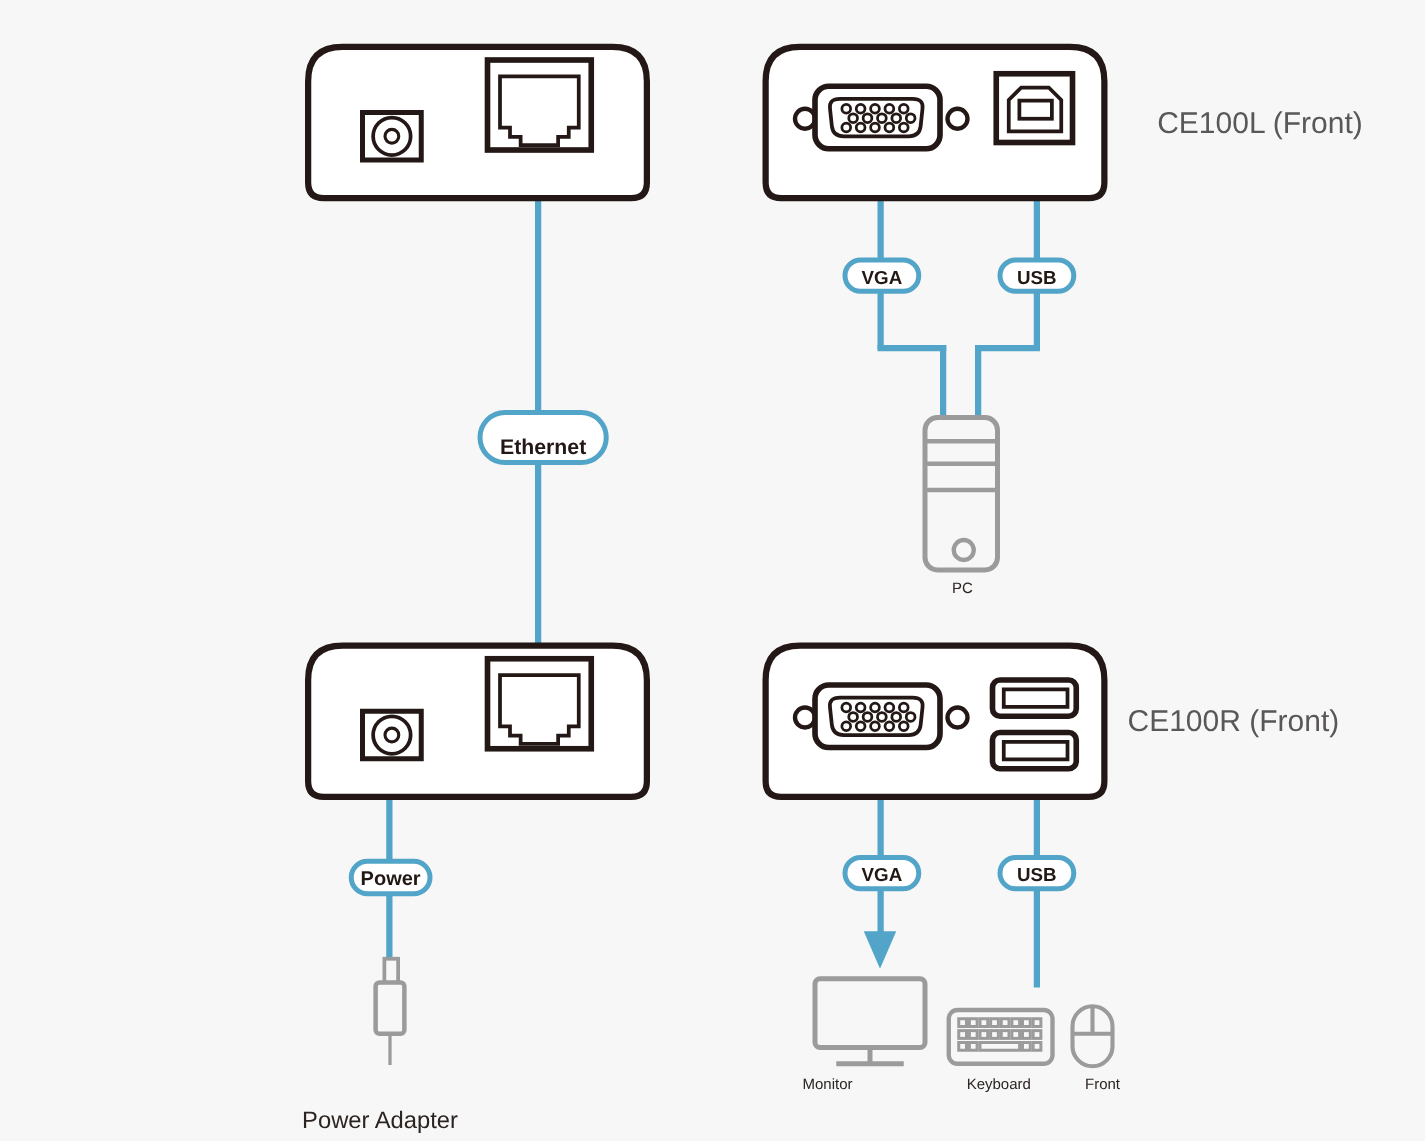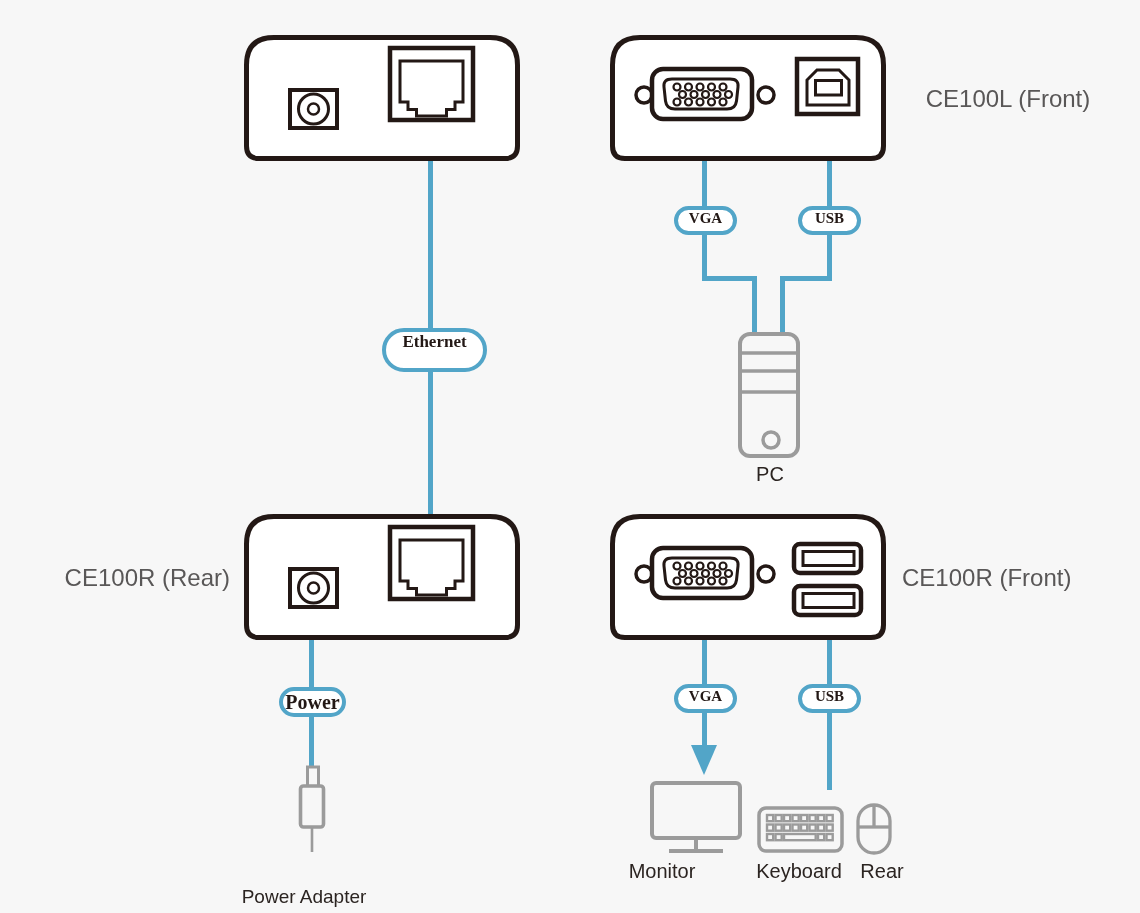--- a/index.html
+++ b/index.html
@@ -16,8 +16,8 @@
     border-left:13px solid transparent;border-right:13px solid transparent;
     border-top:30px solid #52a5c8;}
   .pill{position:absolute;background:#ffffff;border:4px solid #52a5c8;
-    border-radius:999px;box-sizing:border-box;display:flex;align-items:flex-start;
-    justify-content:center;font-weight:bold;color:#231815;font-family:Liberation Serif, serif;}
+    border-radius:999px;box-sizing:border-box;display:flex;align-items:flex-end;
+    justify-content:center;font-weight:bold;color:#231815;}
   .devlabel{position:absolute;color:#595757;font-size:24px;white-space:nowrap;}
   .caption{position:absolute;color:#2b2421;font-size:20px;text-align:center;white-space:nowrap;}
   .periph{position:absolute;overflow:visible;}

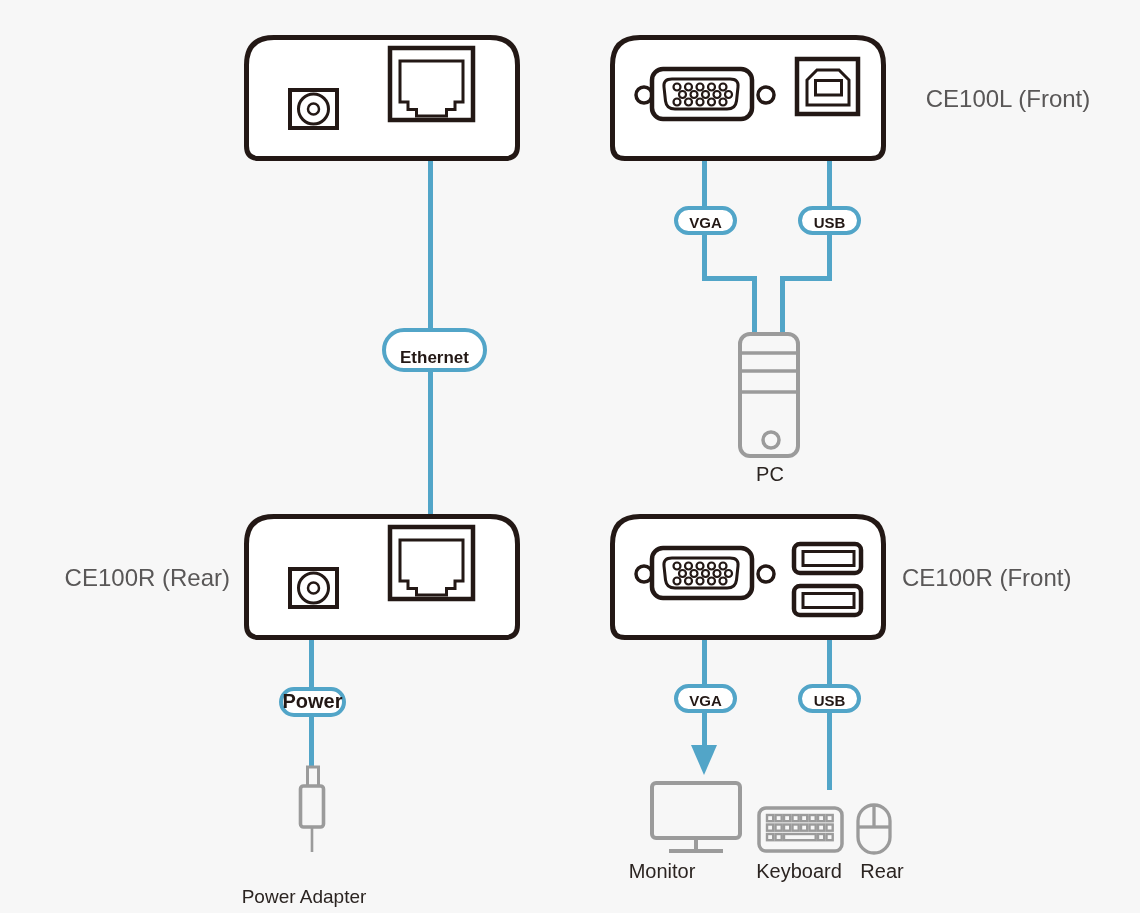--- a/index.html
+++ b/index.html
@@ -19,7 +19,7 @@
     border-radius:999px;box-sizing:border-box;display:flex;align-items:flex-end;
     justify-content:center;font-weight:bold;color:#231815;}
   .devlabel{position:absolute;color:#595757;font-size:24px;white-space:nowrap;}
-  .caption{position:absolute;color:#2b2421;font-size:20px;text-align:center;white-space:nowrap;}
+  .caption{position:absolute;color:#2b2421;font-size:12px;text-align:center;white-space:nowrap;}
   .periph{position:absolute;overflow:visible;}
 </style>
 </head>

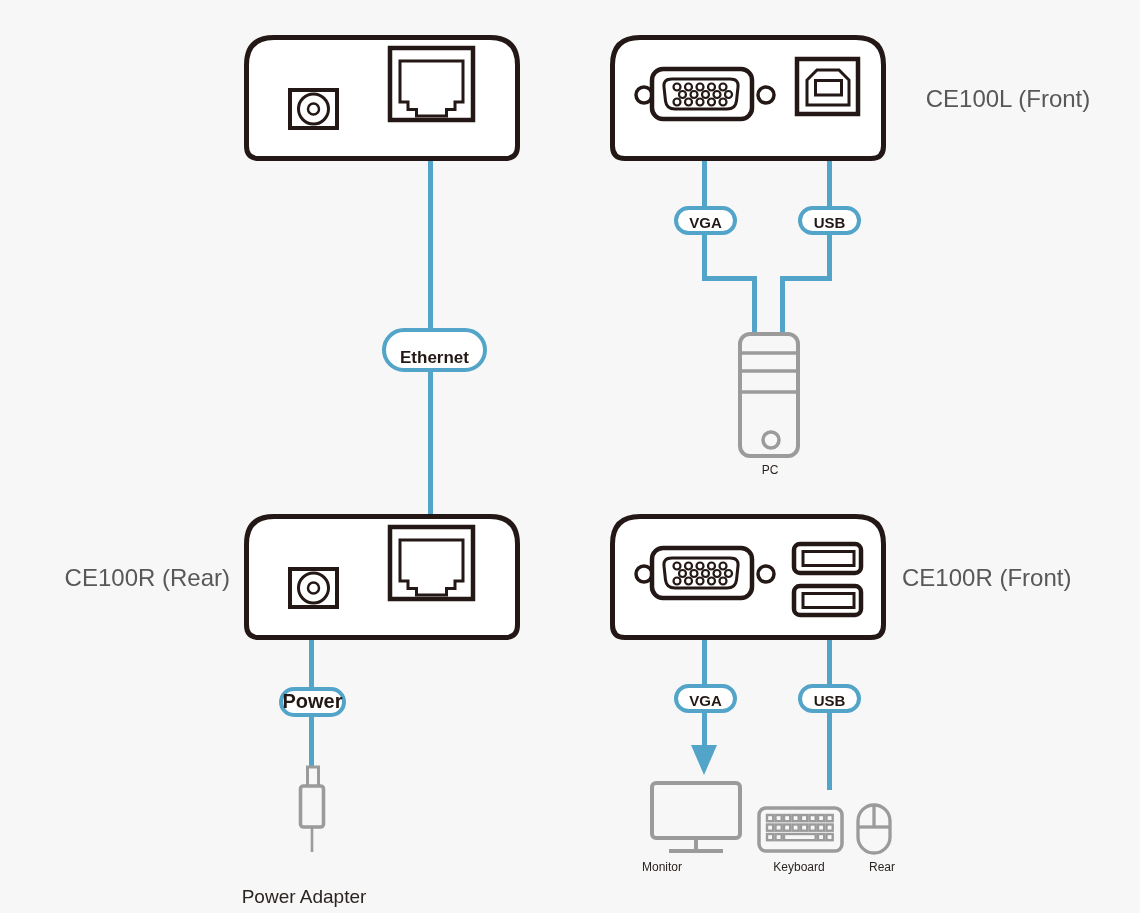--- a/index.html
+++ b/index.html
@@ -155,7 +155,6 @@
     </div>
 
   <div class="devlabel" style="left:902px;top:85px;width:212px;text-align:center;">CE100L (Front)</div>
-  <div class="devlabel" style="left:18px;top:564px;width:212px;text-align:right;">CE100R (Rear)</div>
   <div class="devlabel" style="left:902px;top:564px;width:212px;text-align:left;">CE100R (Front)</div>
 
   <svg class="periph" style="left:738px;top:332px;" width="62" height="126" viewBox="0 0 62 126">

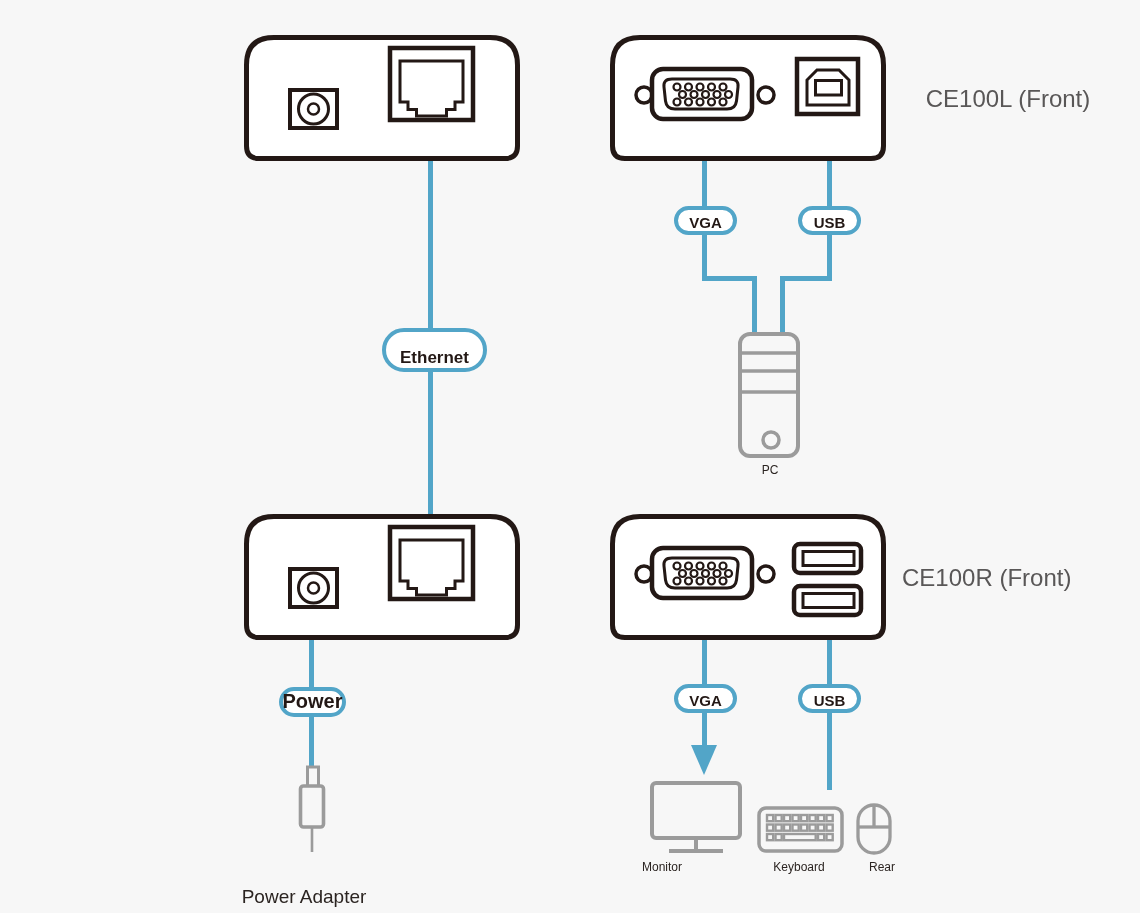--- a/index.html
+++ b/index.html
@@ -144,7 +144,7 @@
   <div class="pill" style="left:798px;top:206px;width:63px;height:29px;font-size:15px;">
       <span>USB</span>
     </div>
-  <div class="pill" style="left:279px;top:687px;width:67px;height:30px;font-size:20px;">
+  <div class="pill" style="left:279px;top:687px;width:67px;height:30px;font-size:16px;">
       <span>Power</span>
     </div>
   <div class="pill" style="left:674px;top:684px;width:63px;height:29px;font-size:15px;">

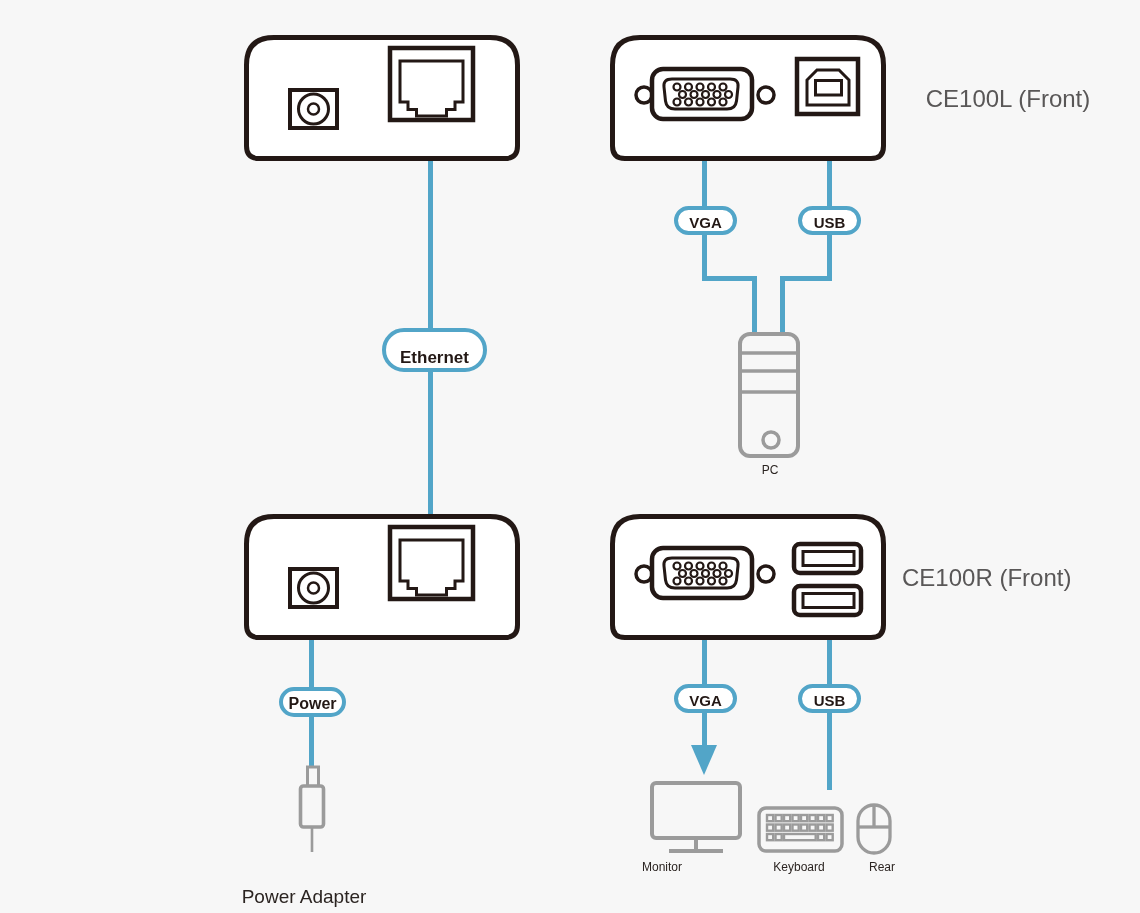--- a/index.html
+++ b/index.html
@@ -214,7 +214,7 @@
   <div class="caption" style="left:219px;top:886px;width:170px;font-size:19px;">Power Adapter</div>
   <div class="caption" style="left:607px;top:860px;width:110px;">Monitor</div>
   <div class="caption" style="left:741px;top:860px;width:116px;">Keyboard</div>
-  <div class="caption" style="left:834px;top:860px;width:96px;">Rear</div>
+  <div class="caption" style="left:834px;top:860px;width:96px;">Front</div>
 
 </div>
 

